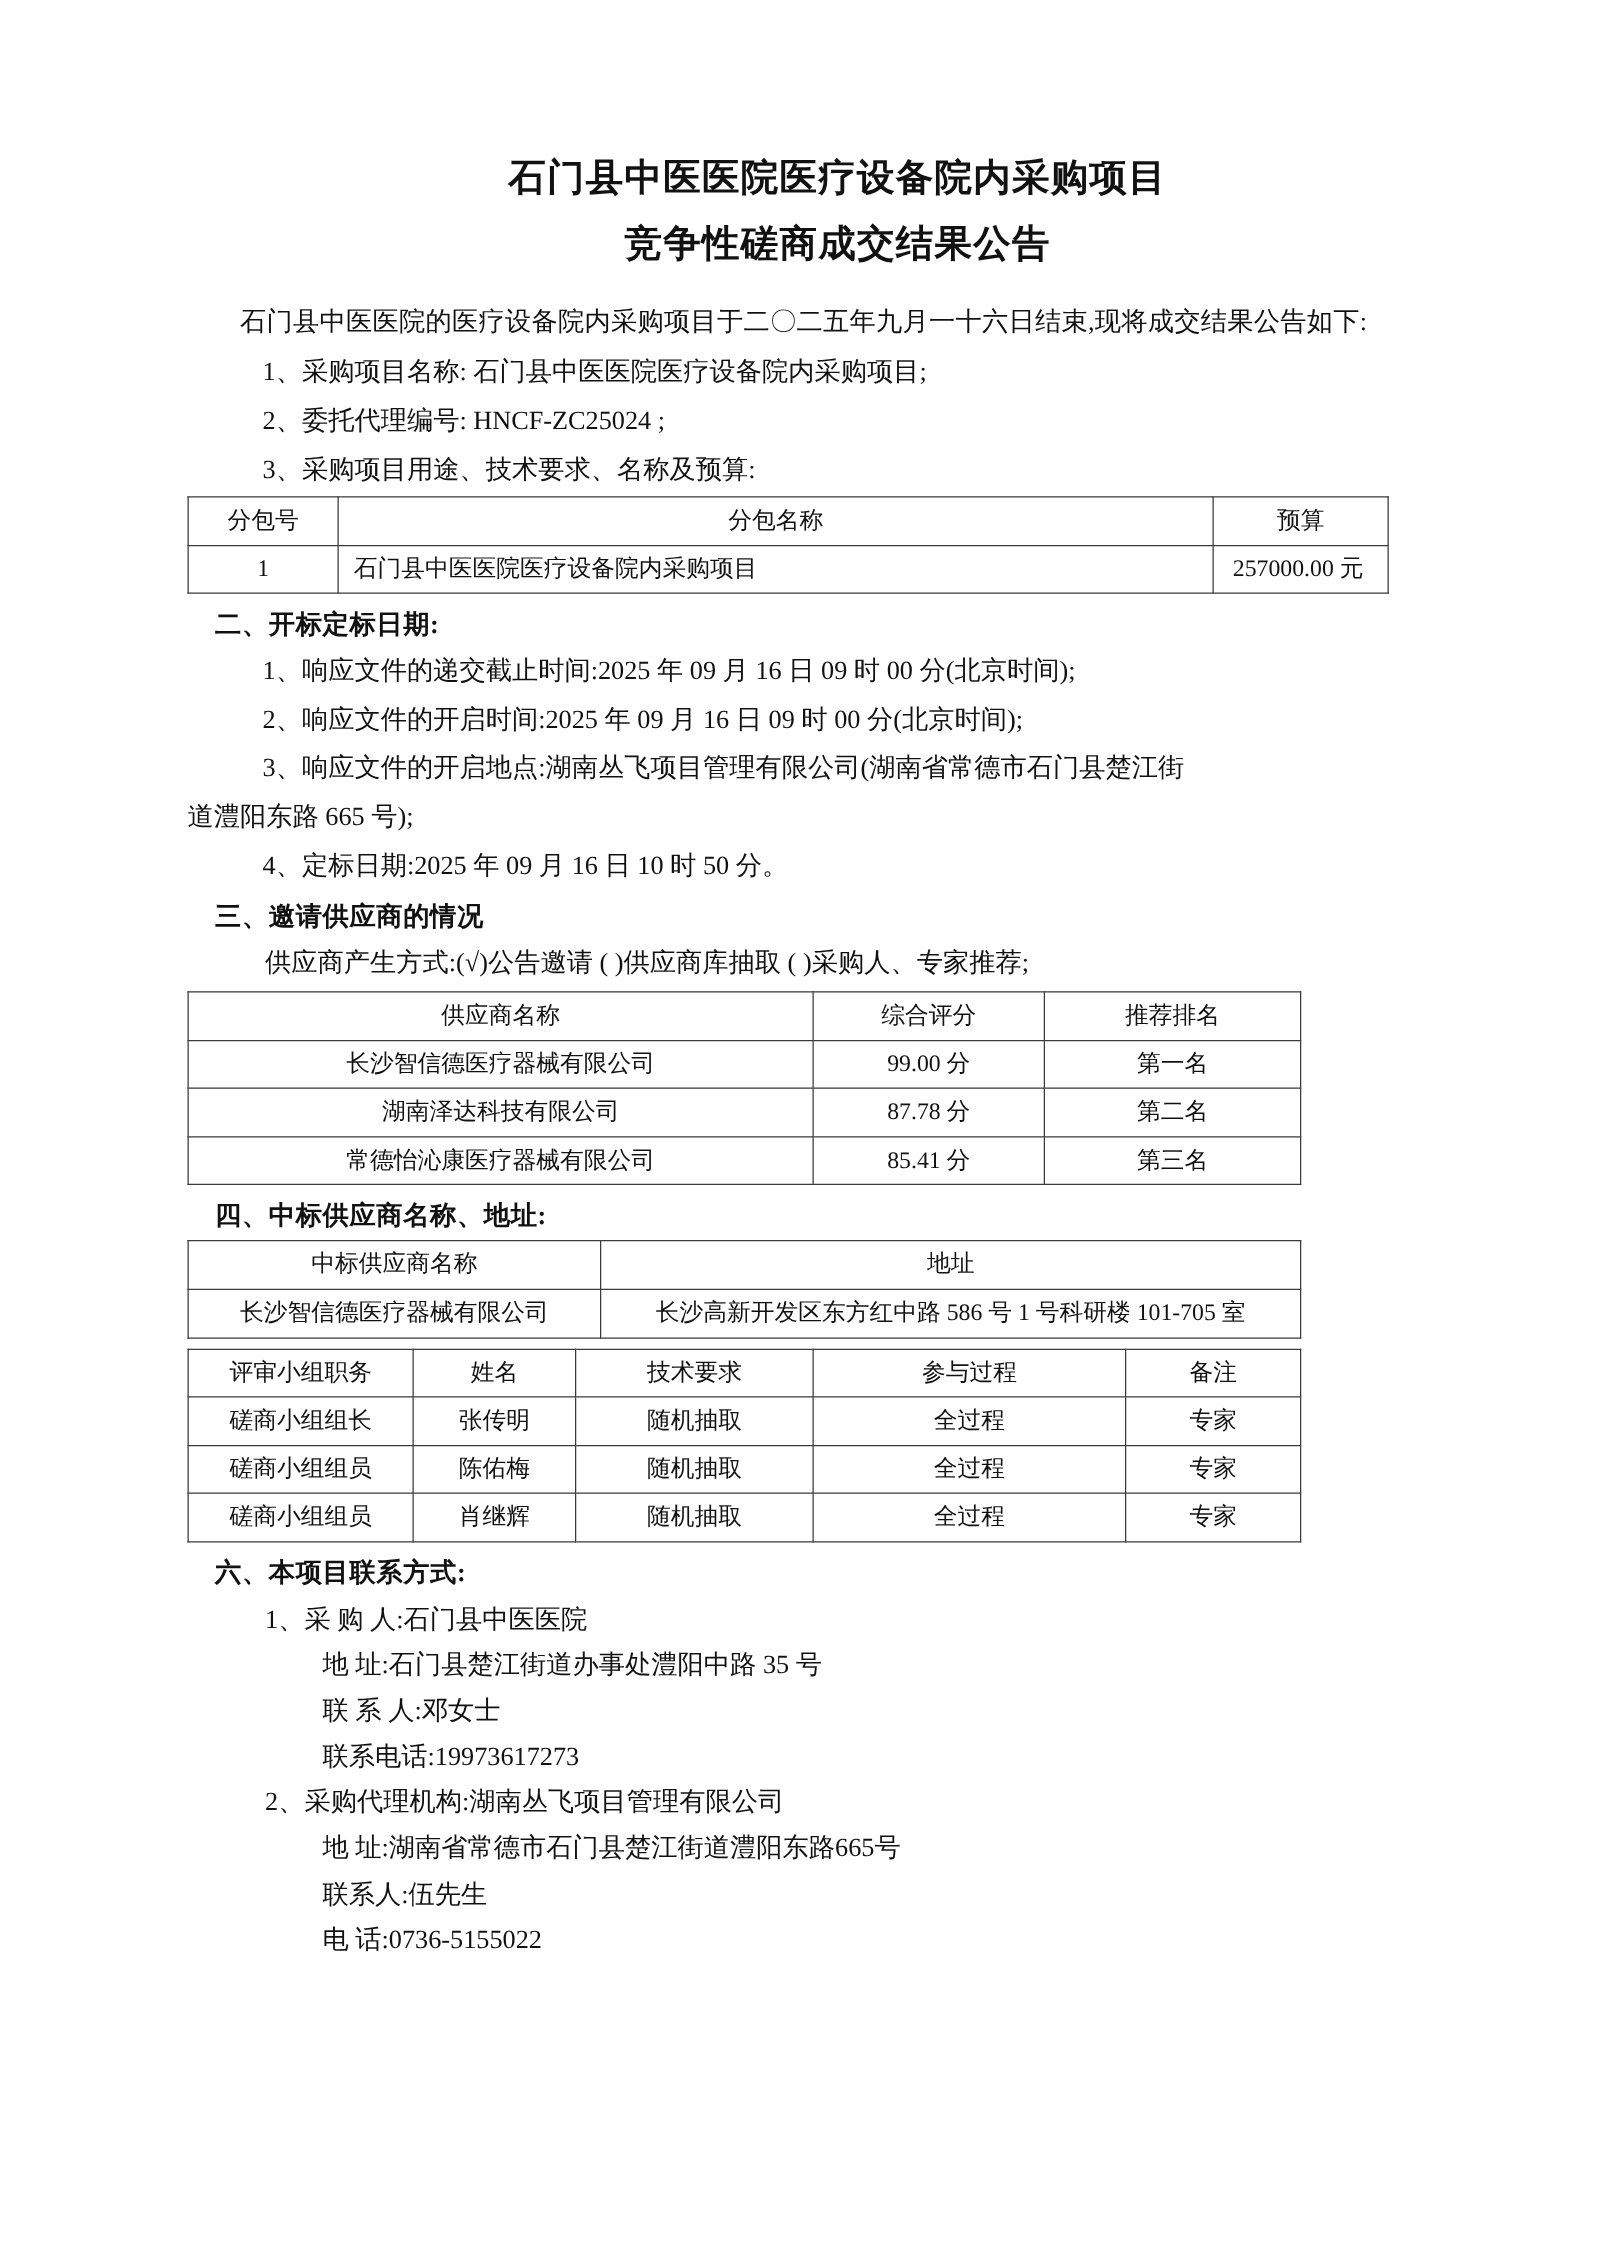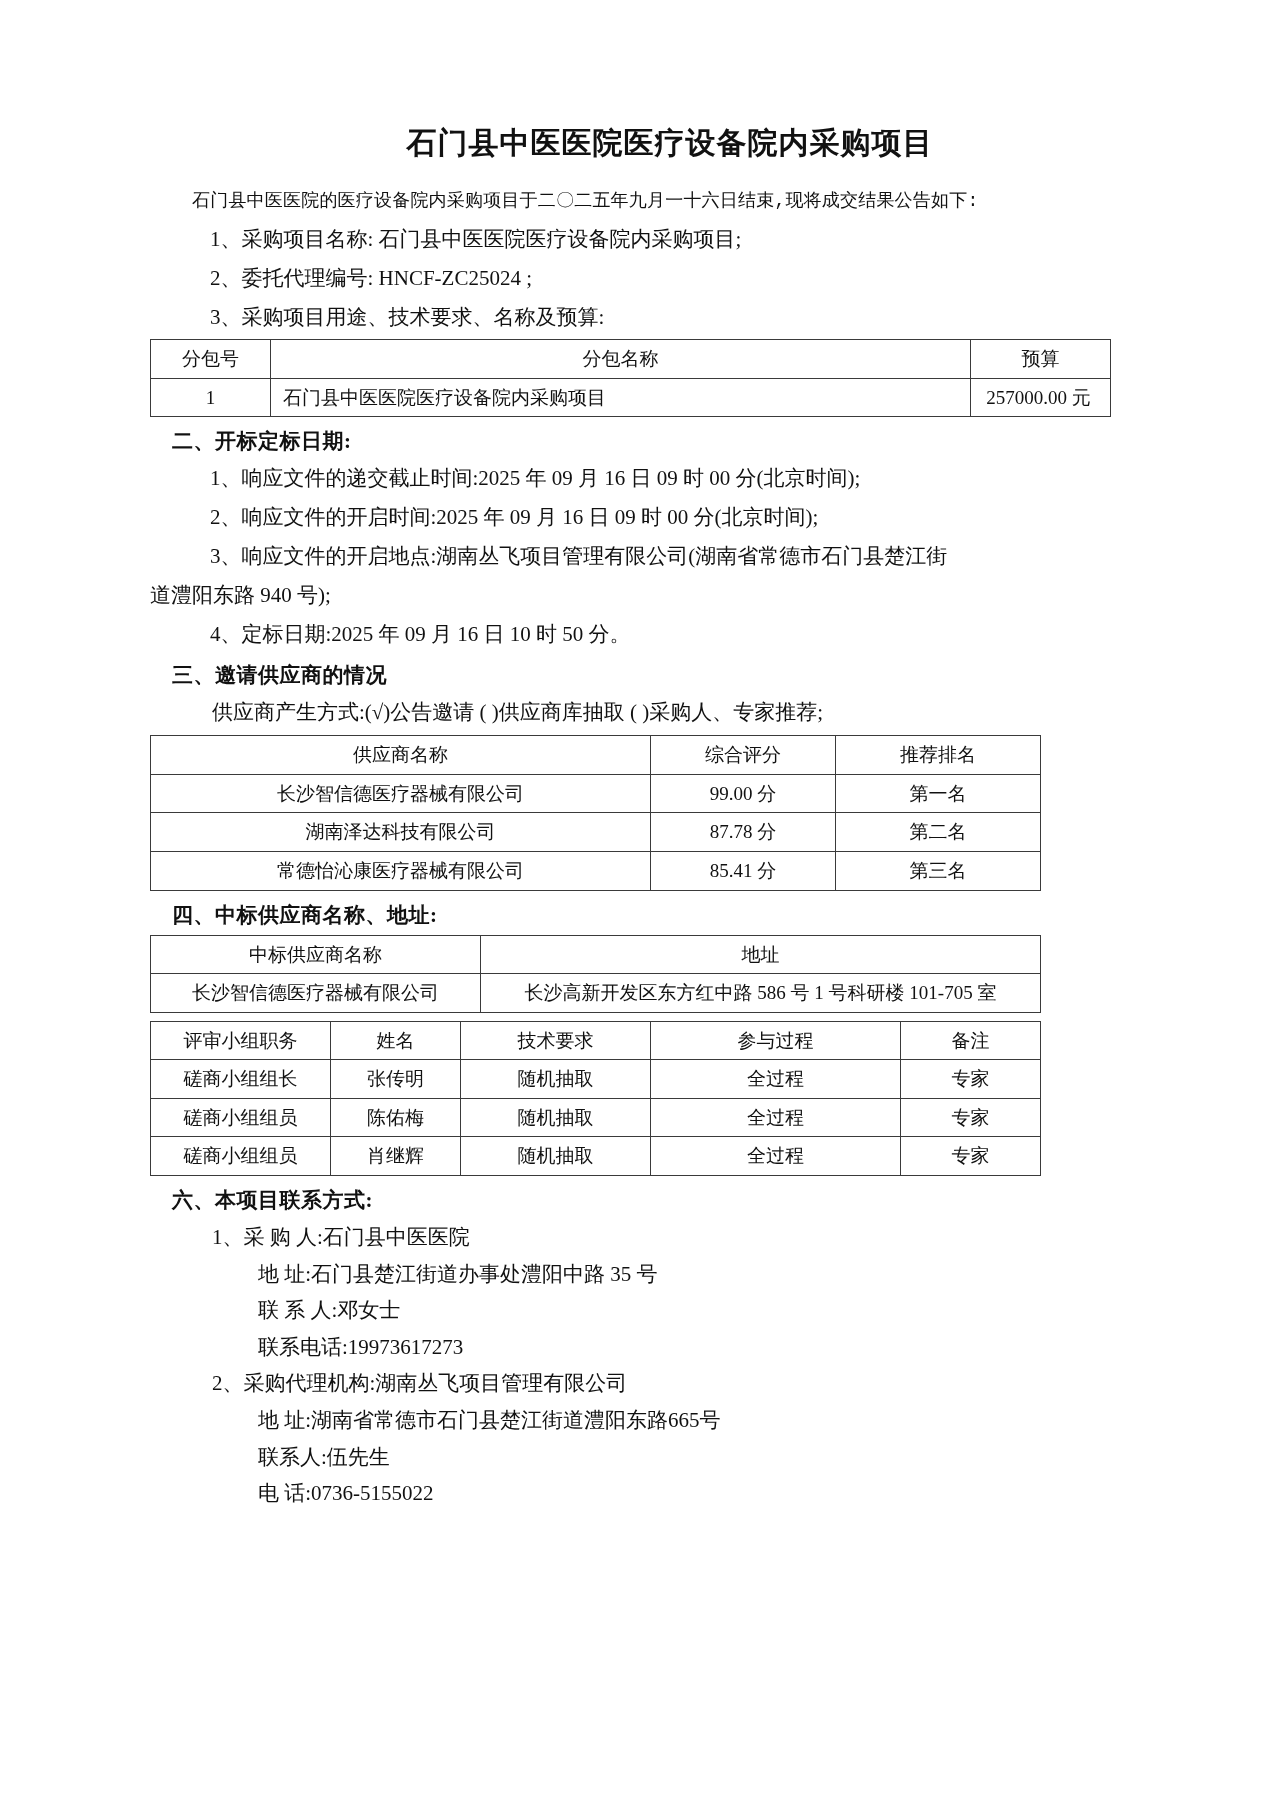--- a/index.html
+++ b/index.html
@@ -145,6 +145,7 @@
 
   <div class="title-block">
     <div class="doc-title-1">石门县中医医院医疗设备院内采购项目</div>
+    <div class="doc-title-2">竞争性磋商成交结果公告</div>
   </div>
 
   <p class="para intro">石门县中医医院的医疗设备院内采购项目于二〇二五年九月一十六日结束,现将成交结果公告如下:</p>

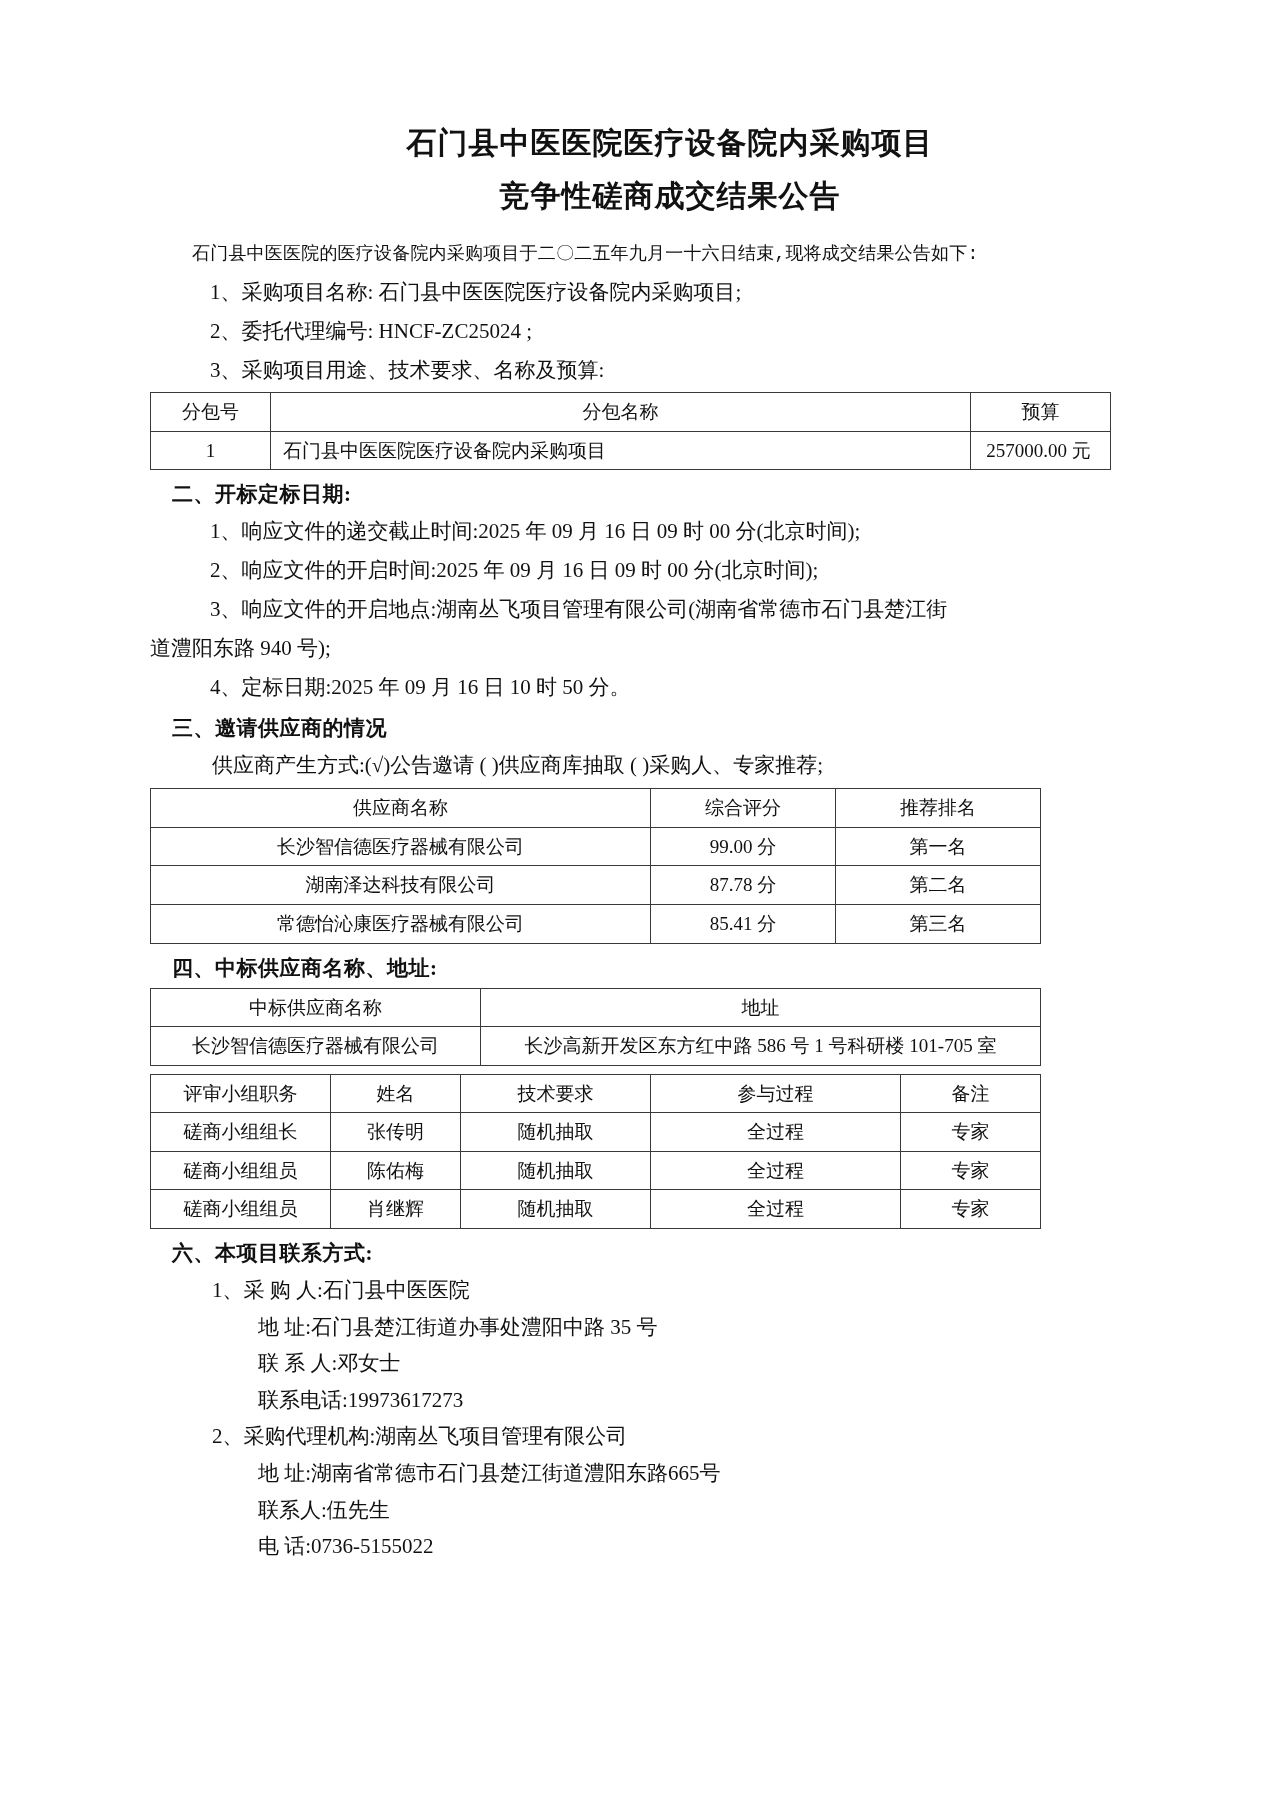--- a/index.html
+++ b/index.html
@@ -35,12 +35,11 @@
     margin-top: 8px;
   }
   p.para {
-    font-size: 18px;
+    font-size: 21px;
     line-height: 1.62;
     margin: 10px 0 4px 0;
     text-indent: 0;
     text-align: justify;
-    font-family: Liberation Mono, monospace;
   }
   p.intro {
     text-indent: 42px;

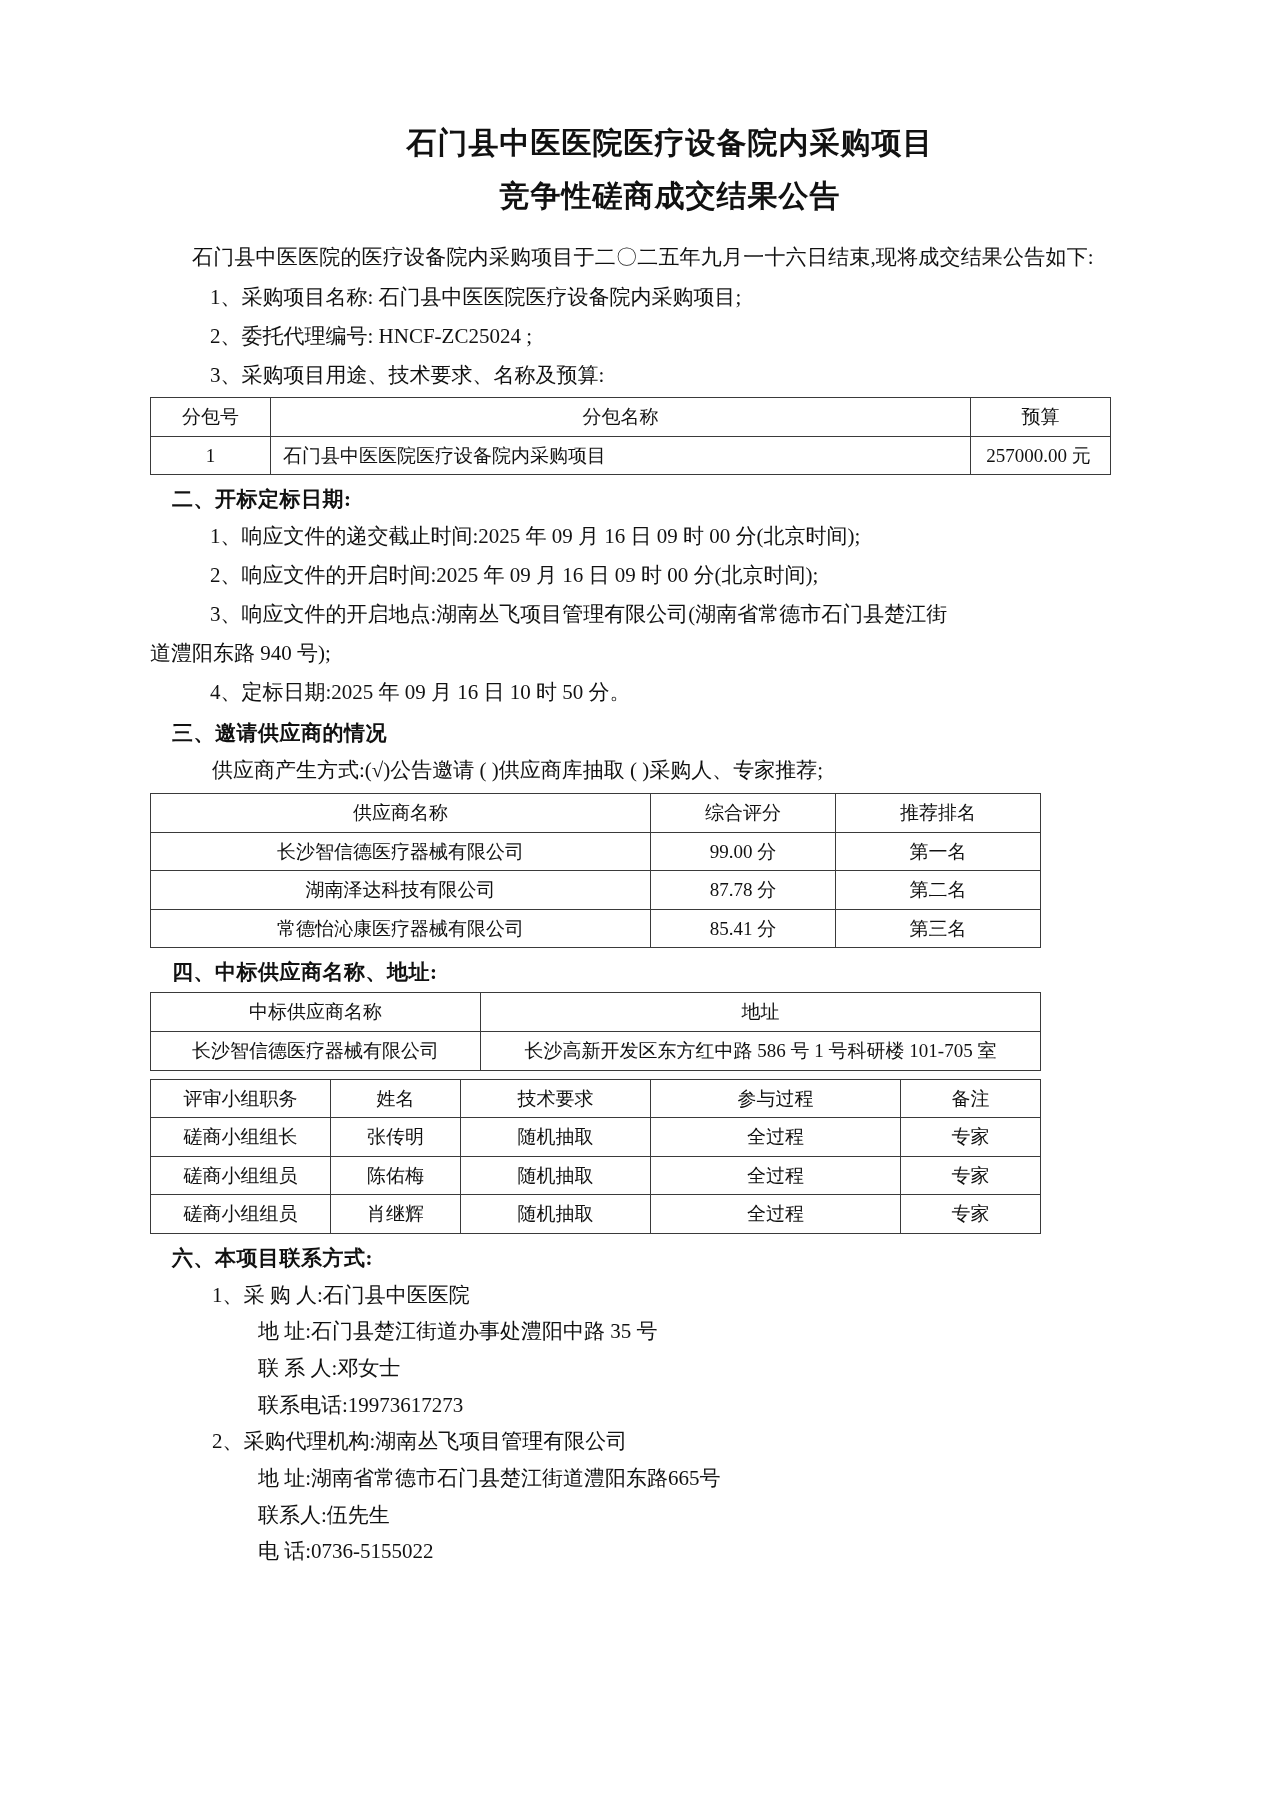--- a/index.html
+++ b/index.html
@@ -179,7 +179,7 @@
   <div class="item">1、响应文件的递交截止时间:2025 年 09 月 16 日 09 时 00 分(北京时间);</div>
   <div class="item">2、响应文件的开启时间:2025 年 09 月 16 日 09 时 00 分(北京时间);</div>
   <div class="item">3、响应文件的开启地点:湖南丛飞项目管理有限公司(湖南省常德市石门县楚江街</div>
-  <div class="item-cont">道澧阳东路 940 号);</div>
+  <div class="item-cont">道澧阳东路 665 号);</div>
   <div class="item">4、定标日期:2025 年 09 月 16 日 10 时 50 分。</div>
 
   <div class="section-head">三、邀请供应商的情况</div>

